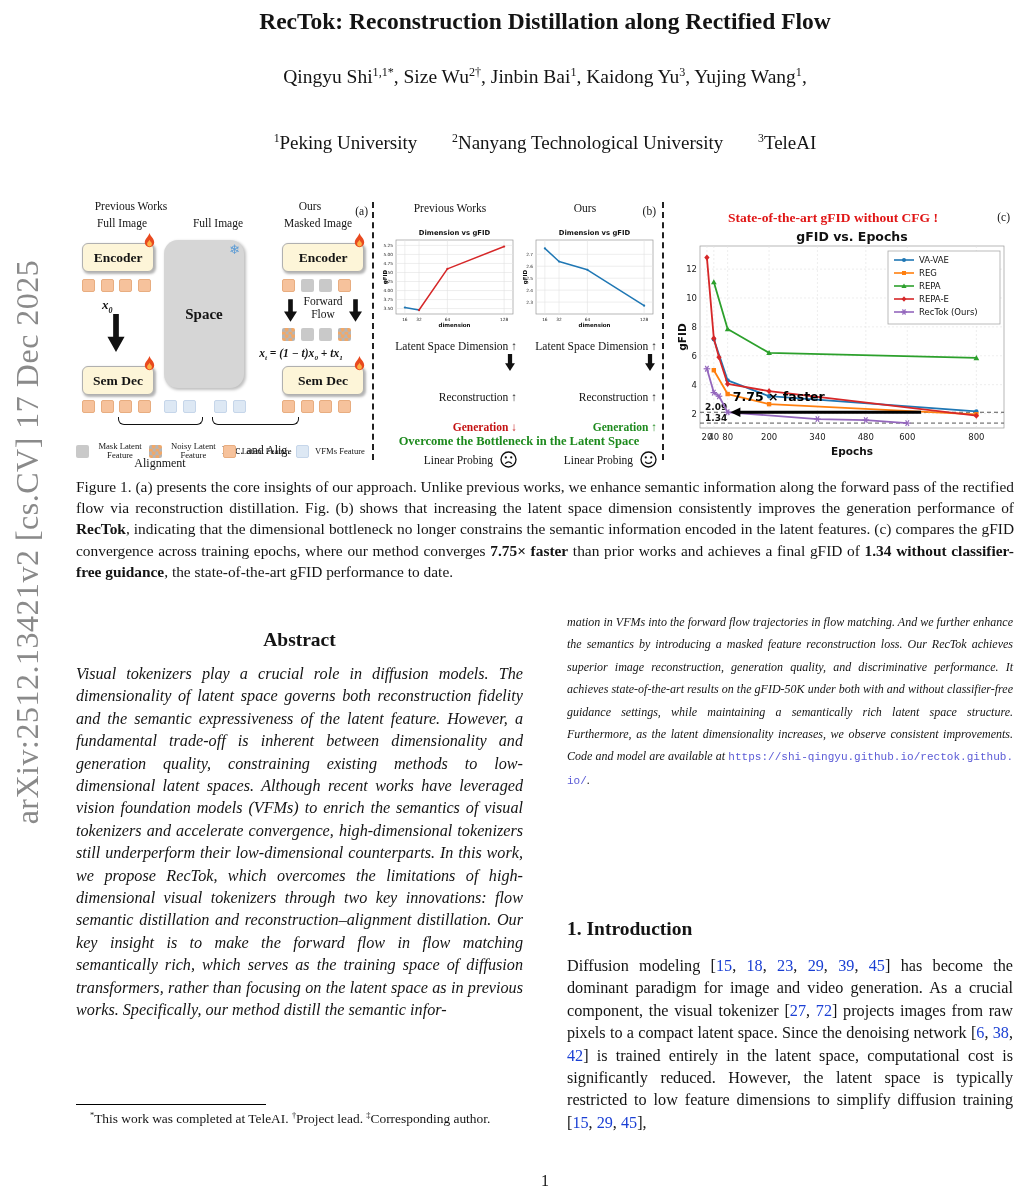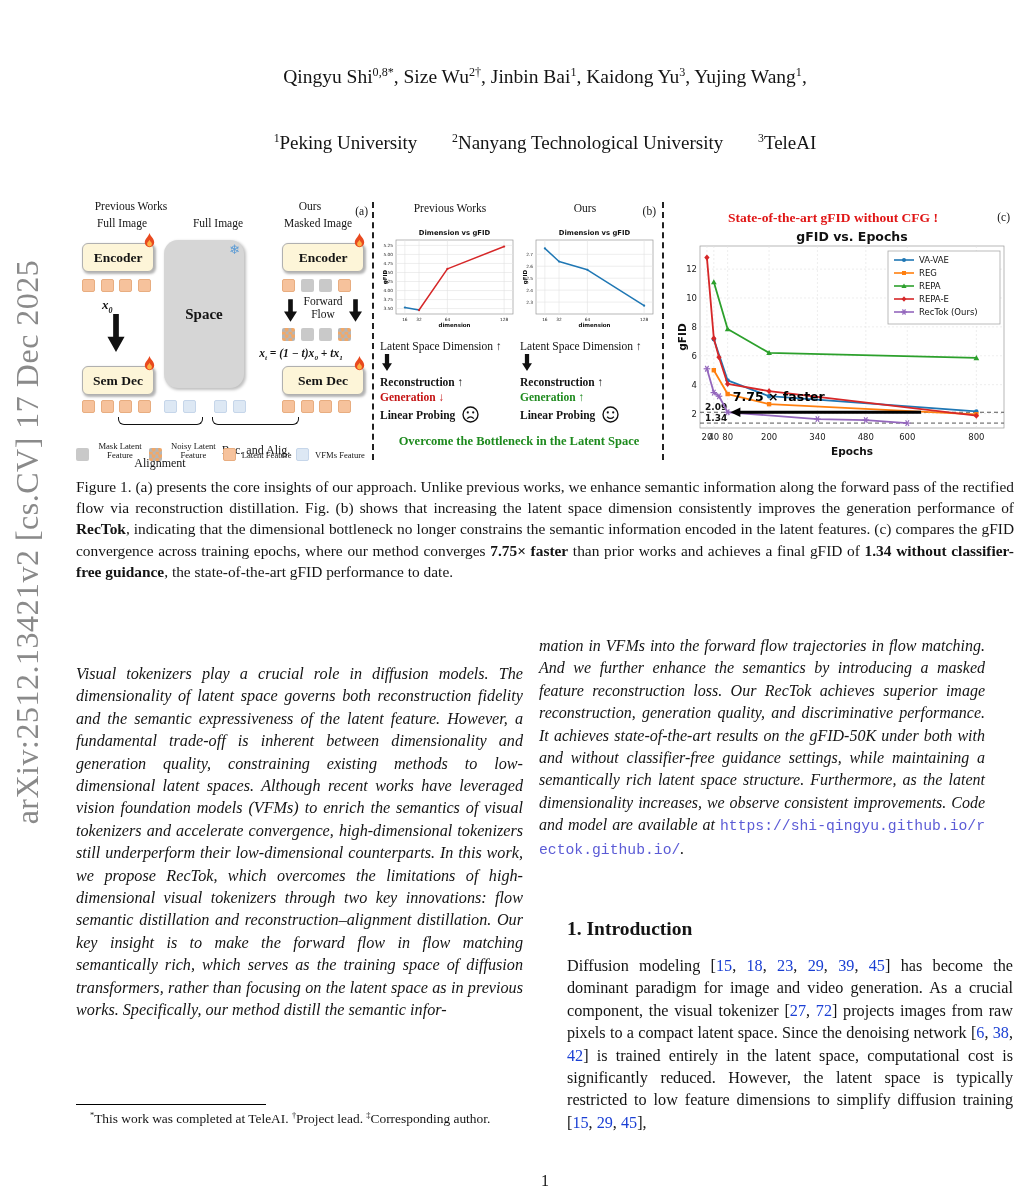--- a/index.html
+++ b/index.html
@@ -71,6 +71,7 @@
 
   <div id="arxiv-stamp" class="abs">arXiv:2512.13421v2  [cs.CV]  17 Dec 2025</div>
 
+  <div id="paper-title" class="abs center">RecTok: Reconstruction Distillation along Rectified Flow</div>
   <div class="abs author-line center" style="top:66px;">Qingyu Shi<sup>0,8*</sup>, Size Wu<sup>2†</sup>, Jinbin Bai<sup>1</sup>, Kaidong Yu<sup>3</sup>, Yujing Wang<sup>1</sup>,</div>
   <div id="affiliations" class="abs center">
     <span class="aff"><sup>1</sup>Peking University</span>

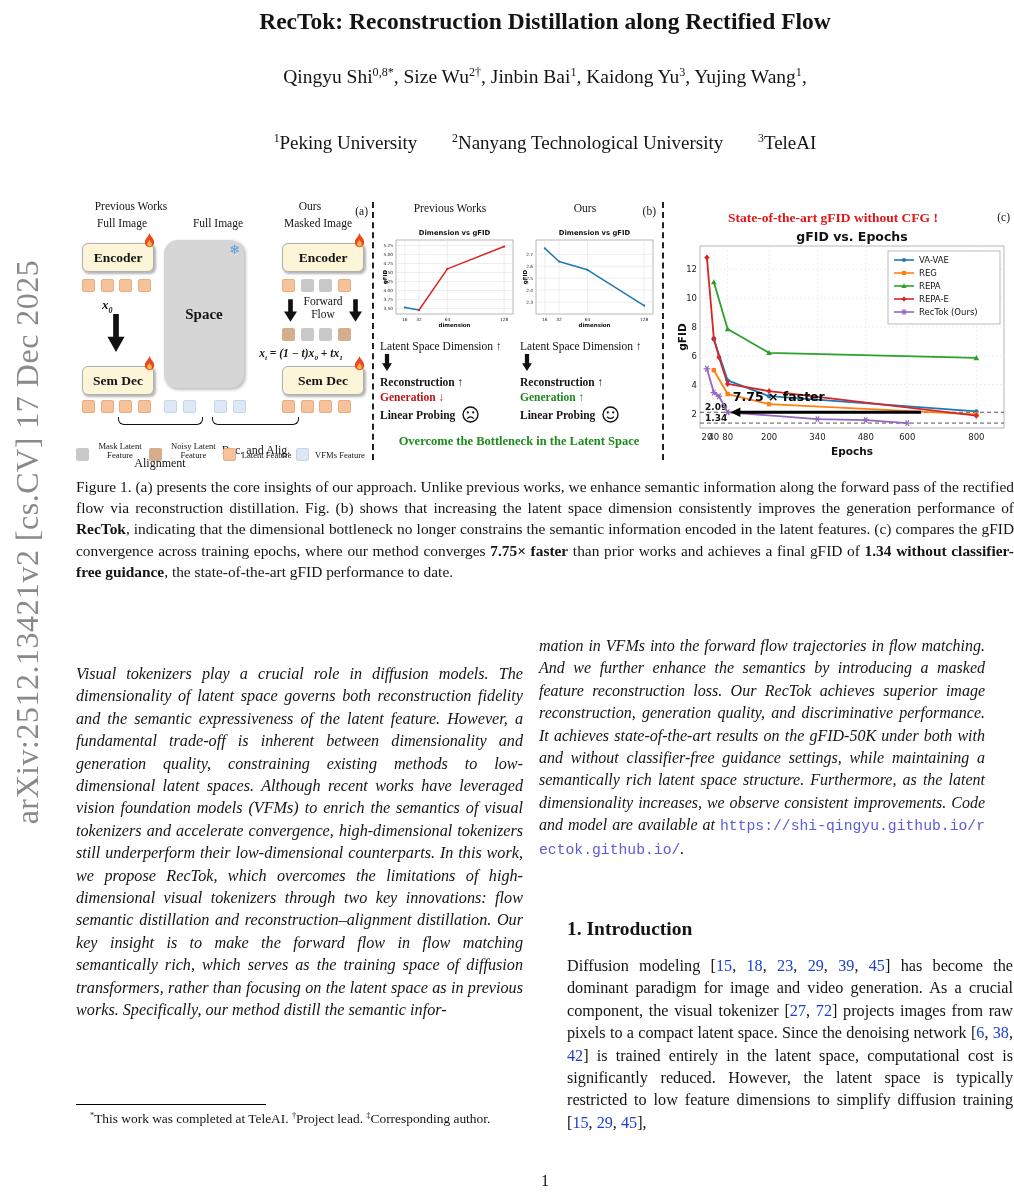--- a/index.html
+++ b/index.html
@@ -72,7 +72,7 @@
   <div id="arxiv-stamp" class="abs">arXiv:2512.13421v2  [cs.CV]  17 Dec 2025</div>
 
   <div id="paper-title" class="abs center">RecTok: Reconstruction Distillation along Rectified Flow</div>
-  <div class="abs author-line center" style="top:66px;">Qingyu Shi<sup>0,8*</sup>, Size Wu<sup>2†</sup>, Jinbin Bai<sup>1</sup>, Kaidong Yu<sup>3</sup>, Yujing Wang<sup>1</sup>,</div>
+  <div class="abs author-line center" style="top:66px;">Qingyu Shi<sup>1,1*</sup>, Size Wu<sup>2†</sup>, Jinbin Bai<sup>1</sup>, Kaidong Yu<sup>3</sup>, Yujing Wang<sup>1</sup>,</div>
   <div id="affiliations" class="abs center">
     <span class="aff"><sup>1</sup>Peking University</span>
     <span class="aff"><sup>2</sup>Nanyang Technological University</span>

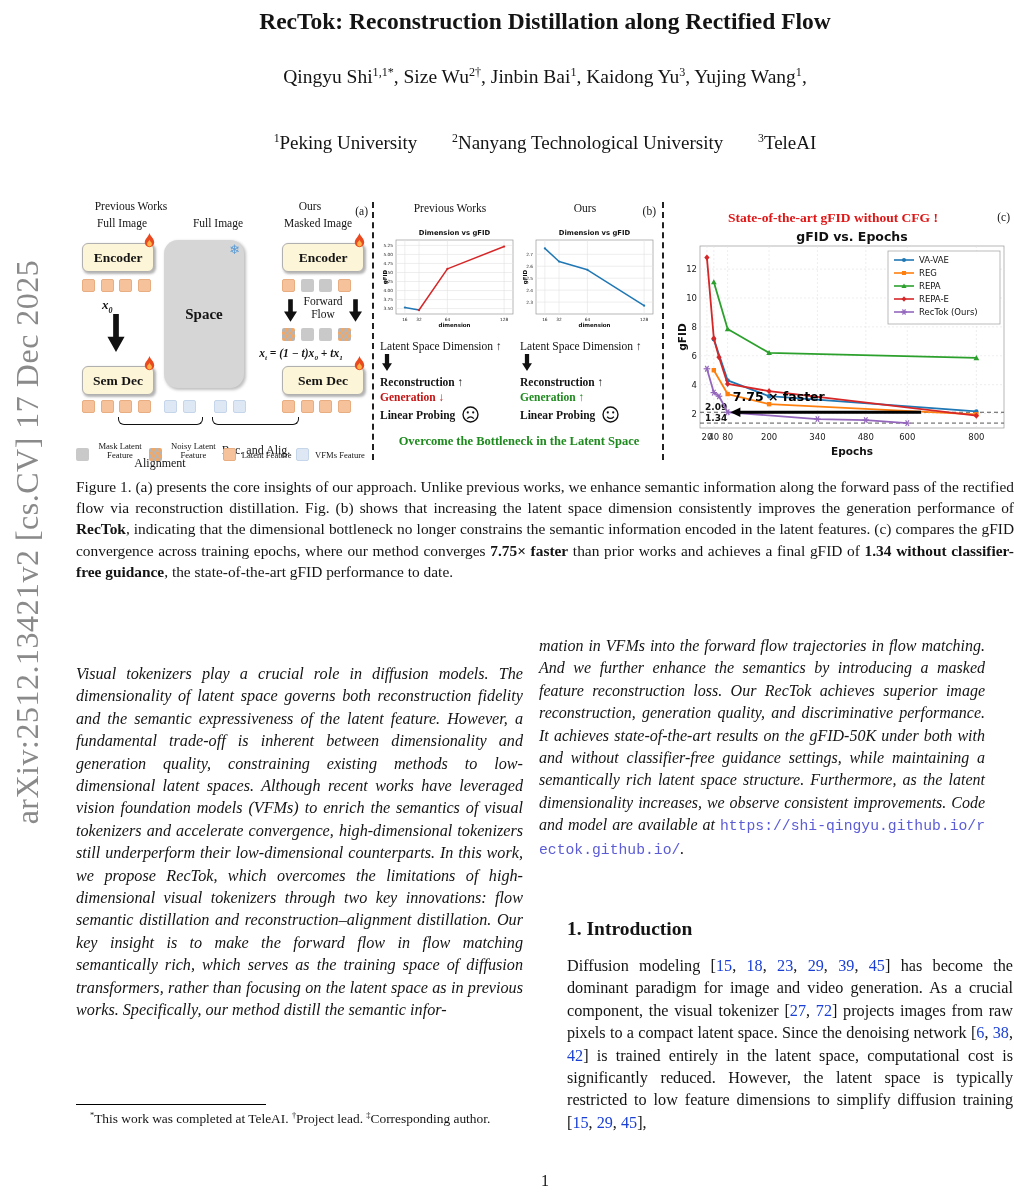--- a/index.html
+++ b/index.html
@@ -45,7 +45,7 @@
   .aleg{display:flex;align-items:flex-end;gap:3px;}
   .aleg .txt{width:56px;font-size:8.6px;line-height:1.08;text-align:center;}
   
-  .bstack{text-align:left;font-size:11.5px;}
+  .bstack{text-align:right;font-size:11.5px;}
   .bstack .row{margin-top:3px;font-weight:bold;}
   .gen-down{color:#c41212;font-weight:bold;}
   .gen-up{color:#1e8a1e;font-weight:bold;}

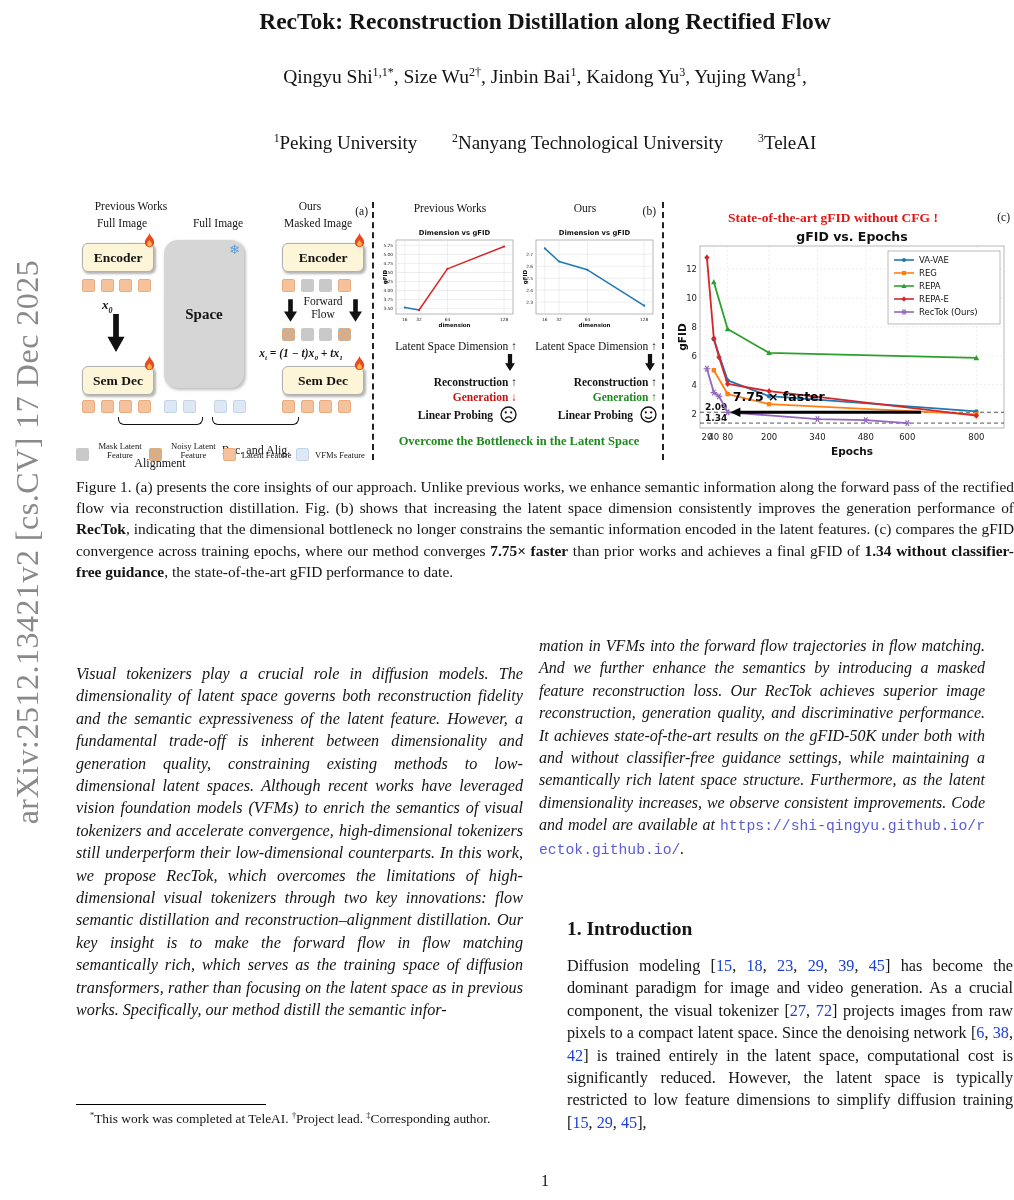--- a/index.html
+++ b/index.html
@@ -46,7 +46,7 @@
   .aleg .txt{width:56px;font-size:8.6px;line-height:1.08;text-align:center;}
   
   .bstack{text-align:right;font-size:11.5px;}
-  .bstack .row{margin-top:3px;font-weight:bold;}
+  .bstack .row{margin-top:18px;}
   .gen-down{color:#c41212;font-weight:bold;}
   .gen-up{color:#1e8a1e;font-weight:bold;}
   #panel-b-bottom{color:#1e8a1e;font-weight:bold;font-size:12.5px;}

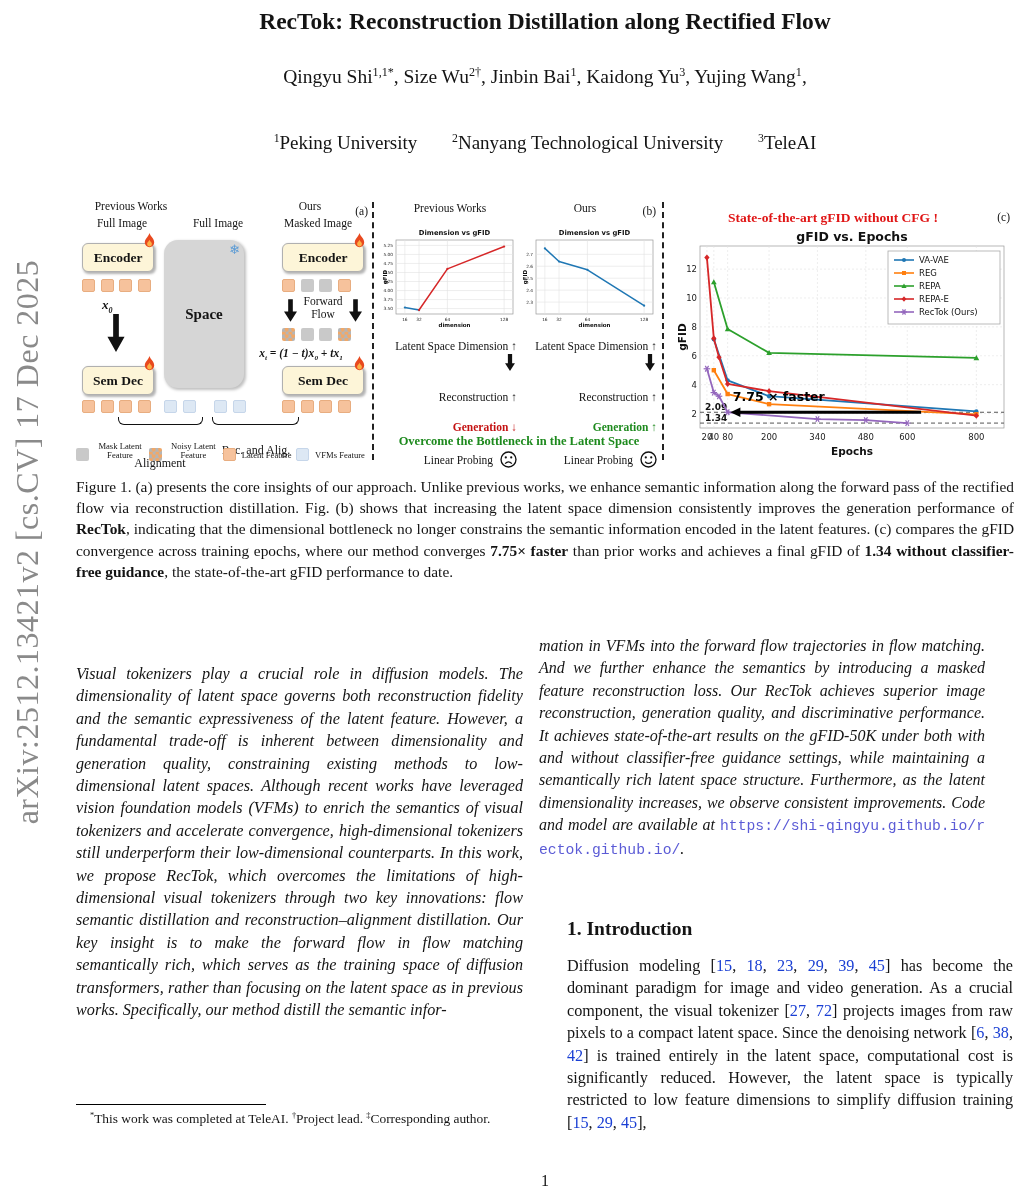--- a/index.html
+++ b/index.html
@@ -42,7 +42,7 @@
   .math{font-style:italic;font-weight:bold;}
   .brace{height:7px;border-left:1.6px solid #111;border-right:1.6px solid #111;
         border-bottom:1.6px solid #111;border-radius:0 0 6px 6px;}
-  .aleg{display:flex;align-items:flex-end;gap:3px;}
+  .aleg{display:flex;align-items:center;gap:3px;}
   .aleg .txt{width:56px;font-size:8.6px;line-height:1.08;text-align:center;}
   
   .bstack{text-align:right;font-size:11.5px;}

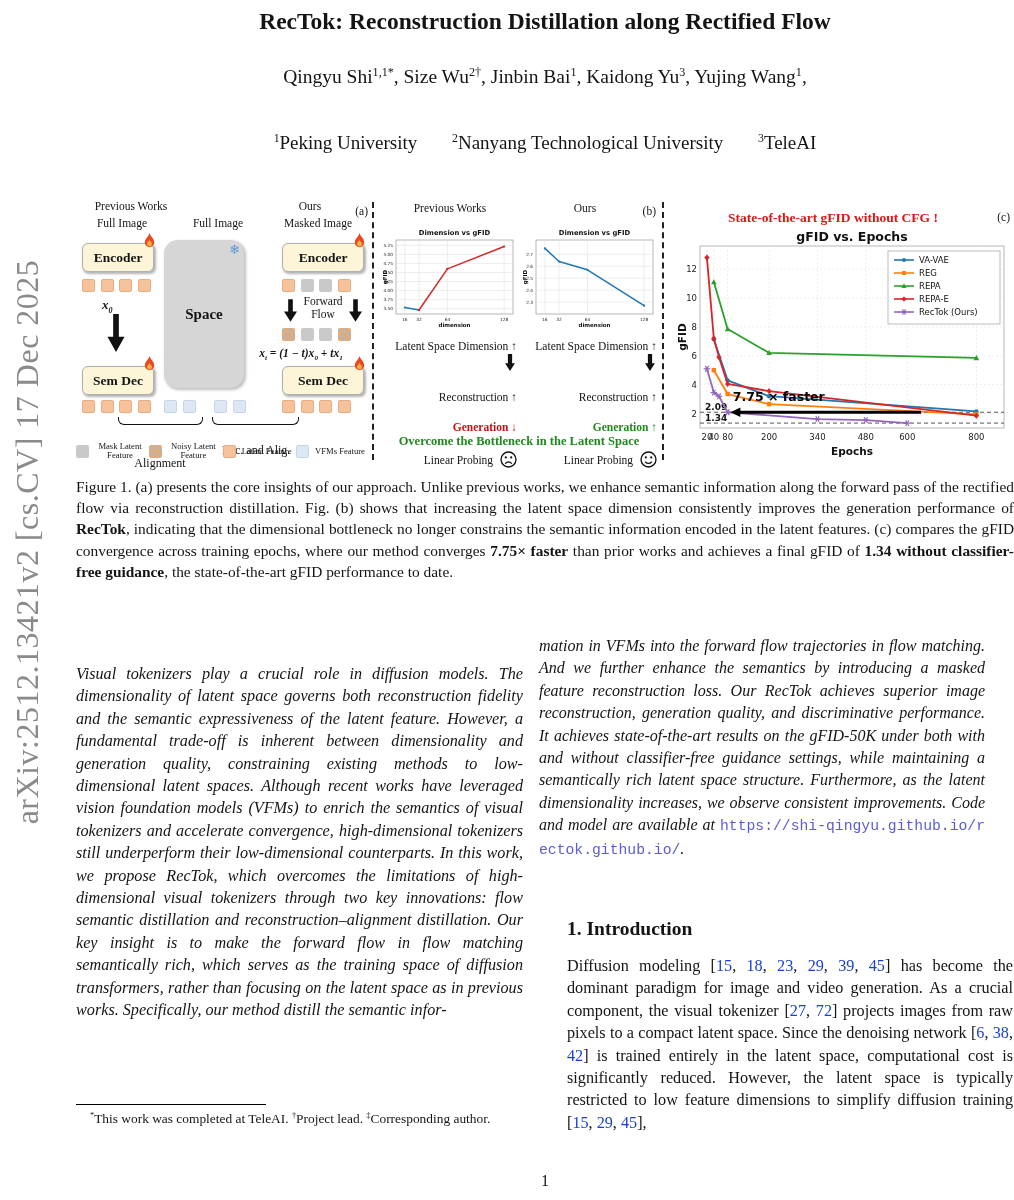--- a/index.html
+++ b/index.html
@@ -58,7 +58,7 @@
   #footnote-rule{left:76px;top:1104px;width:190px;border-top:1.2px solid #000;height:0;}
   #footnote-text{left:76px;top:1110px;width:447px;font-size:13.4px;line-height:18.5px;}
   #footnote-text .indent{display:inline-block;width:14px;}
-  #cont-text{left:539px;top:611px;width:446px;font-size:16px;line-height:22.4px;font-style:italic;margin-top:24px;}
+  #cont-text{left:567px;top:611px;width:446px;font-size:12px;line-height:22.4px;font-style:italic;}
   #intro-heading{left:567px;top:918px;width:446px;font-size:19.5px;font-weight:bold;}
   #intro-text{left:567px;top:955px;width:446px;font-size:16.2px;line-height:22.4px;}
   #page-number{left:76px;top:1172px;width:938px;font-size:16px;}

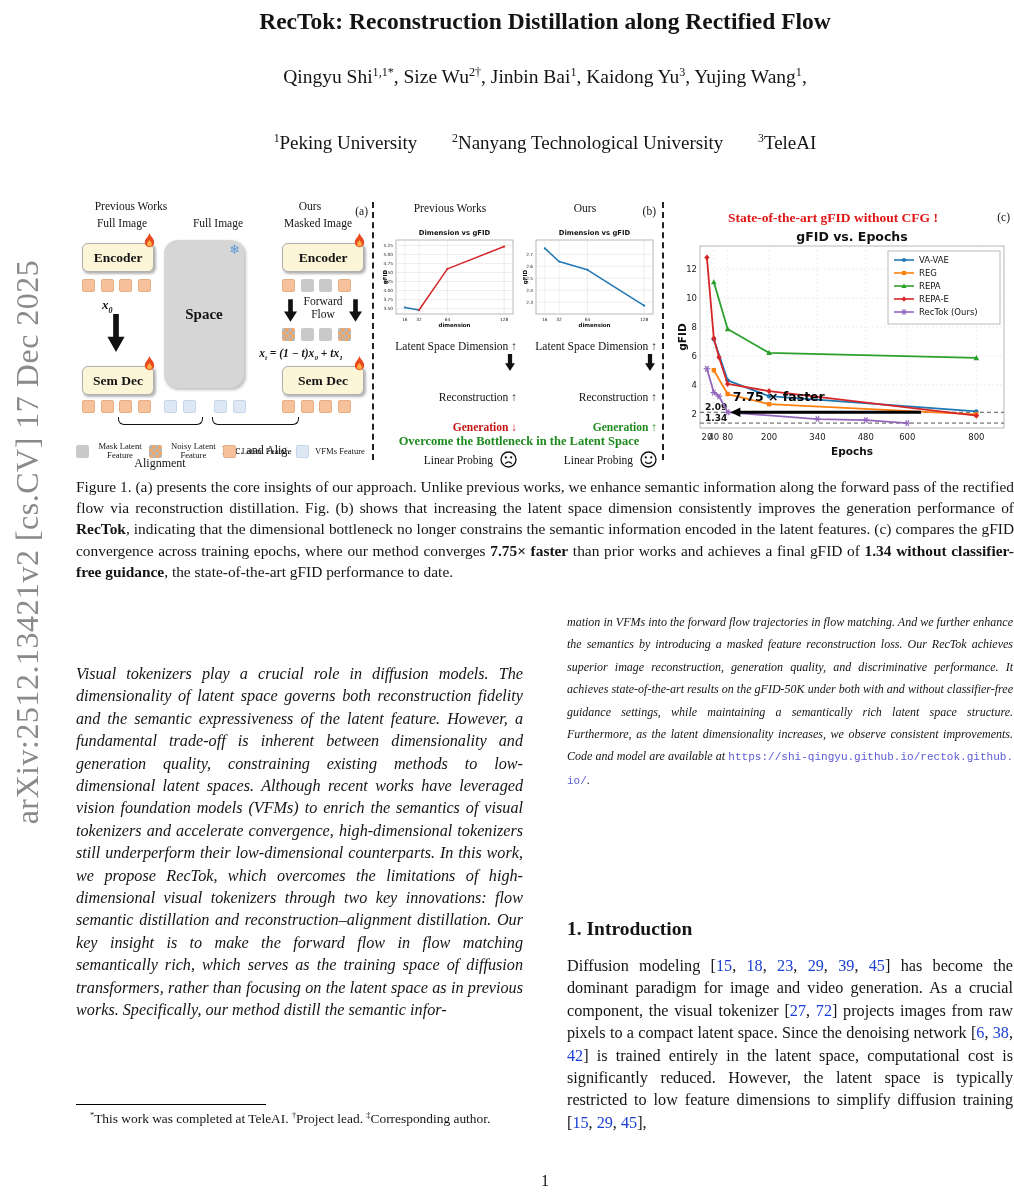--- a/index.html
+++ b/index.html
@@ -427,6 +427,7 @@
 
   <div id="figure-caption" class="abs just">Figure 1. (a) presents the core insights of our approach. Unlike previous works, we enhance semantic information along the forward pass of the rectified flow via reconstruction distillation. Fig. (b) shows that increasing the latent space dimension consistently improves the generation performance of <b>RecTok</b>, indicating that the dimensional bottleneck no longer constrains the semantic information encoded in the latent features. (c) compares the gFID convergence across training epochs, where our method converges <b>7.75× faster</b> than prior works and achieves a final gFID of <b>1.34 without classifier-free guidance</b>, the state-of-the-art gFID performance to date.</div>
 
+  <div id="abstract-heading" class="abs center">Abstract</div>
   <div id="abstract-text" class="abs just">Visual tokenizers play a crucial role in diffusion models. The dimensionality of latent space governs both reconstruction fidelity and the semantic expressiveness of the latent feature. However, a fundamental trade-off is inherent between dimensionality and generation quality, constraining existing methods to low-dimensional latent spaces. Although recent works have leveraged vision foundation models (VFMs) to enrich the semantics of visual tokenizers and accelerate convergence, high-dimensional tokenizers still underperform their low-dimensional counterparts. In this work, we propose RecTok, which overcomes the limitations of high-dimensional visual tokenizers through two key innovations: flow semantic distillation and reconstruction–alignment distillation. Our key insight is to make the forward flow in flow matching semantically rich, which serves as the training space of diffusion transformers, rather than focusing on the latent space as in previous works. Specifically, our method distill the semantic infor-</div>
 
   <div id="footnote-rule" class="abs"></div>

